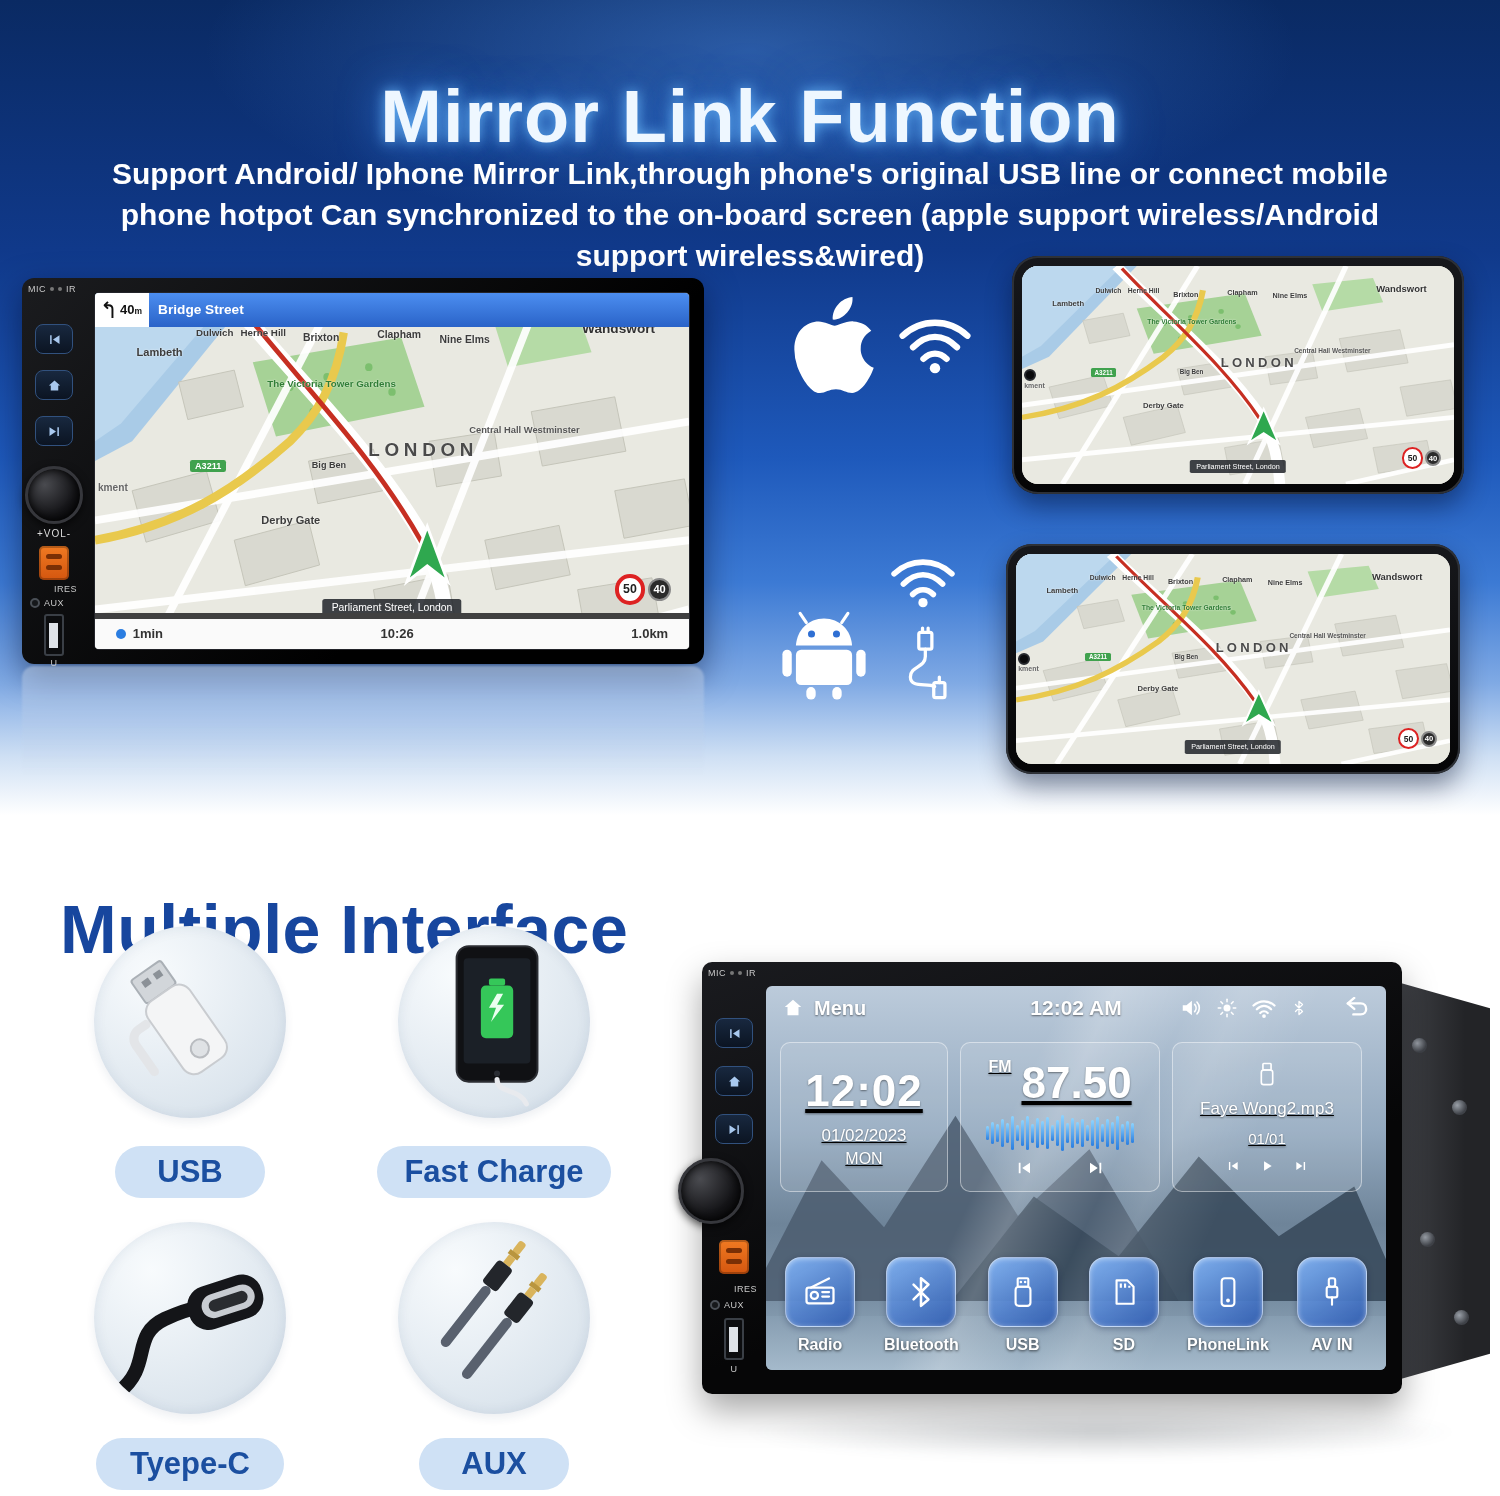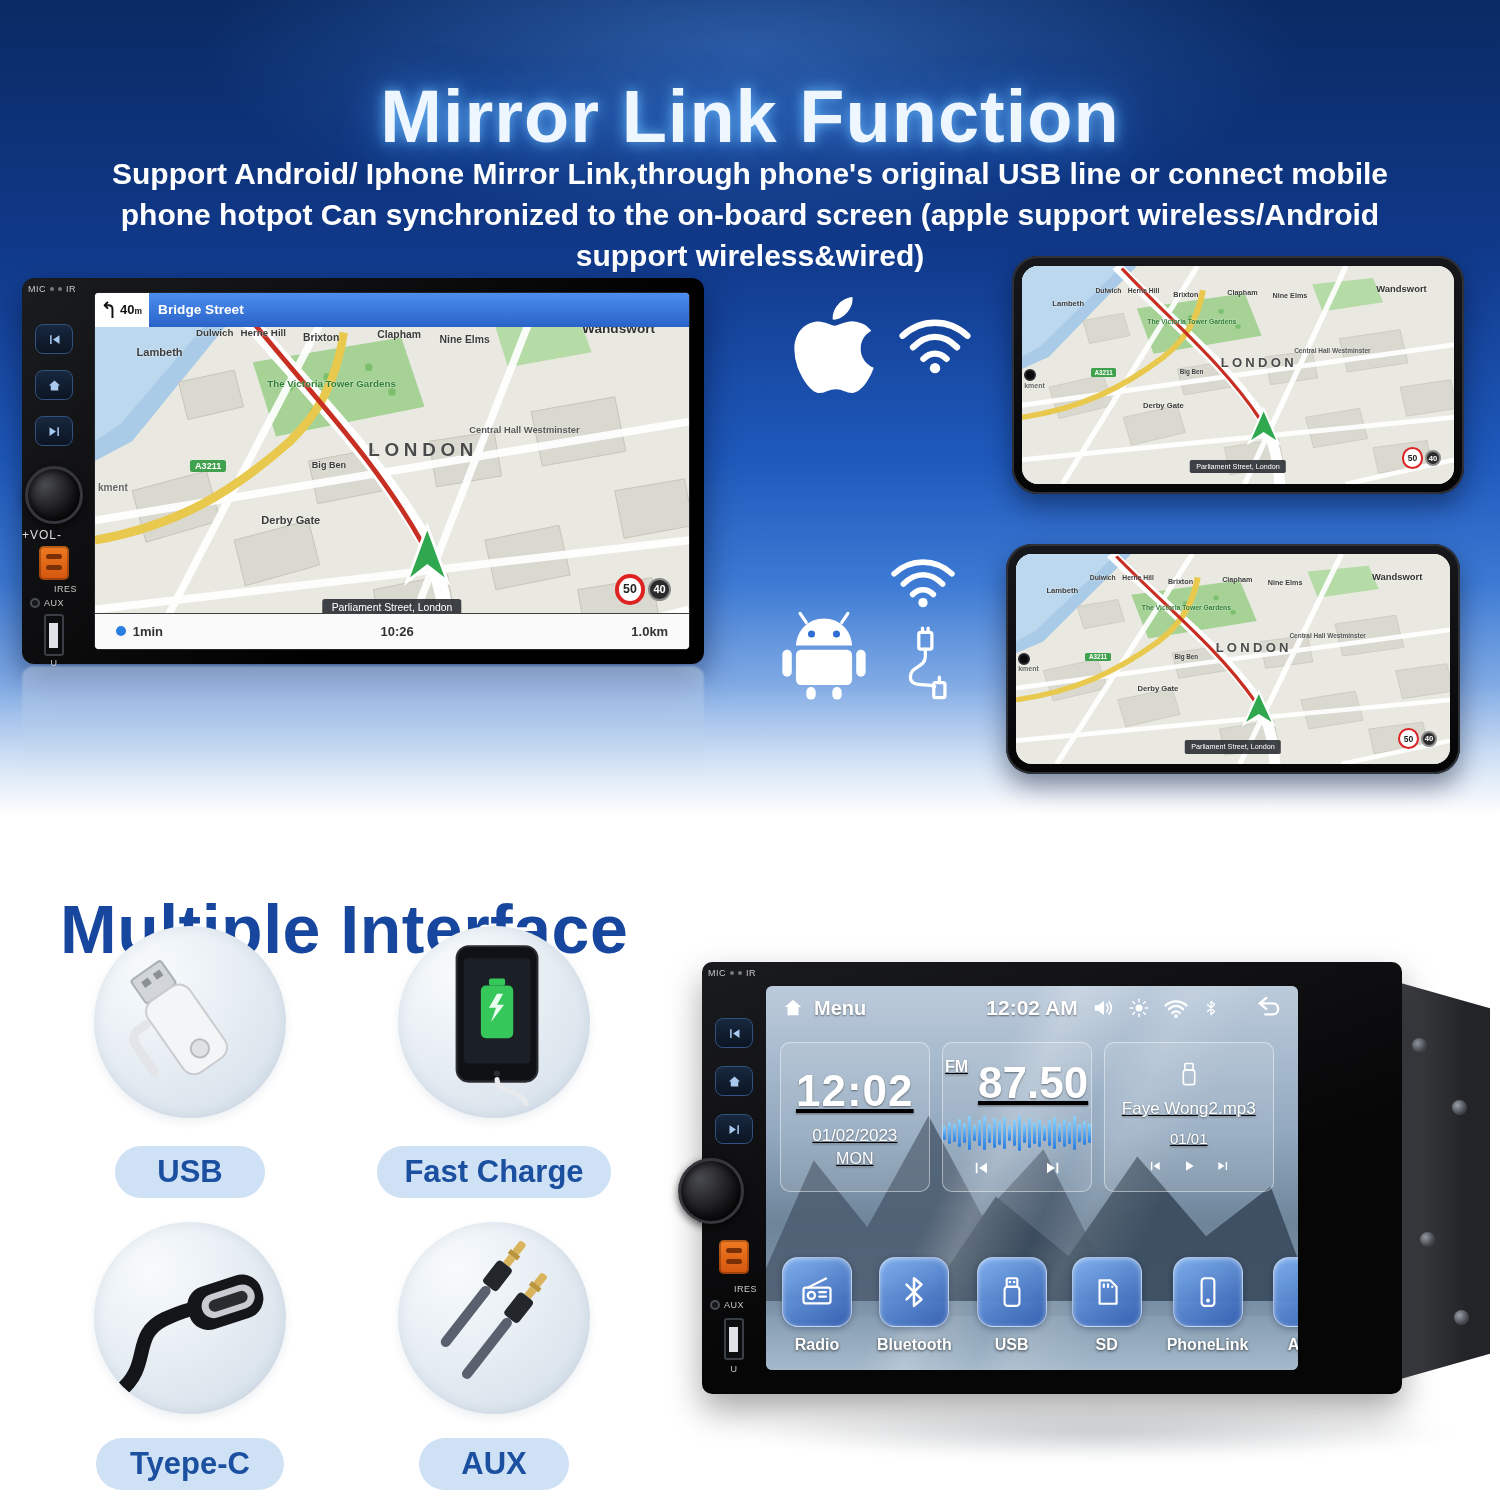--- a/index.html
+++ b/index.html
@@ -31,7 +31,7 @@
   .knob{position:absolute;left:3px;top:188px;width:58px;height:58px;border-radius:50%;
     background:radial-gradient(circle at 32% 30%,#4a4b50,#131316 62%,#000);
     border:3px solid #36373c;box-shadow:inset 0 0 10px #000,0 3px 8px rgba(0,0,0,.65);}
-  .vol-lbl{position:absolute;left:0;top:250px;width:64px;text-align:left;font-size:12px;color:#ddd;letter-spacing:1px;}
+  .vol-lbl{position:absolute;left:0;top:250px;width:64px;text-align:center;font-size:10px;color:#ddd;letter-spacing:1px;}
   .usbc-port{position:absolute;left:17px;top:268px;width:30px;height:34px;border-radius:5px;
     background:linear-gradient(180deg,#f07a22,#d4560f);box-shadow:inset 0 0 0 2px rgba(0,0,0,.25);}
   .usbc-port::before,.usbc-port::after{content:"";position:absolute;left:7px;width:16px;height:5px;background:#7a2f05;border-radius:3px;}

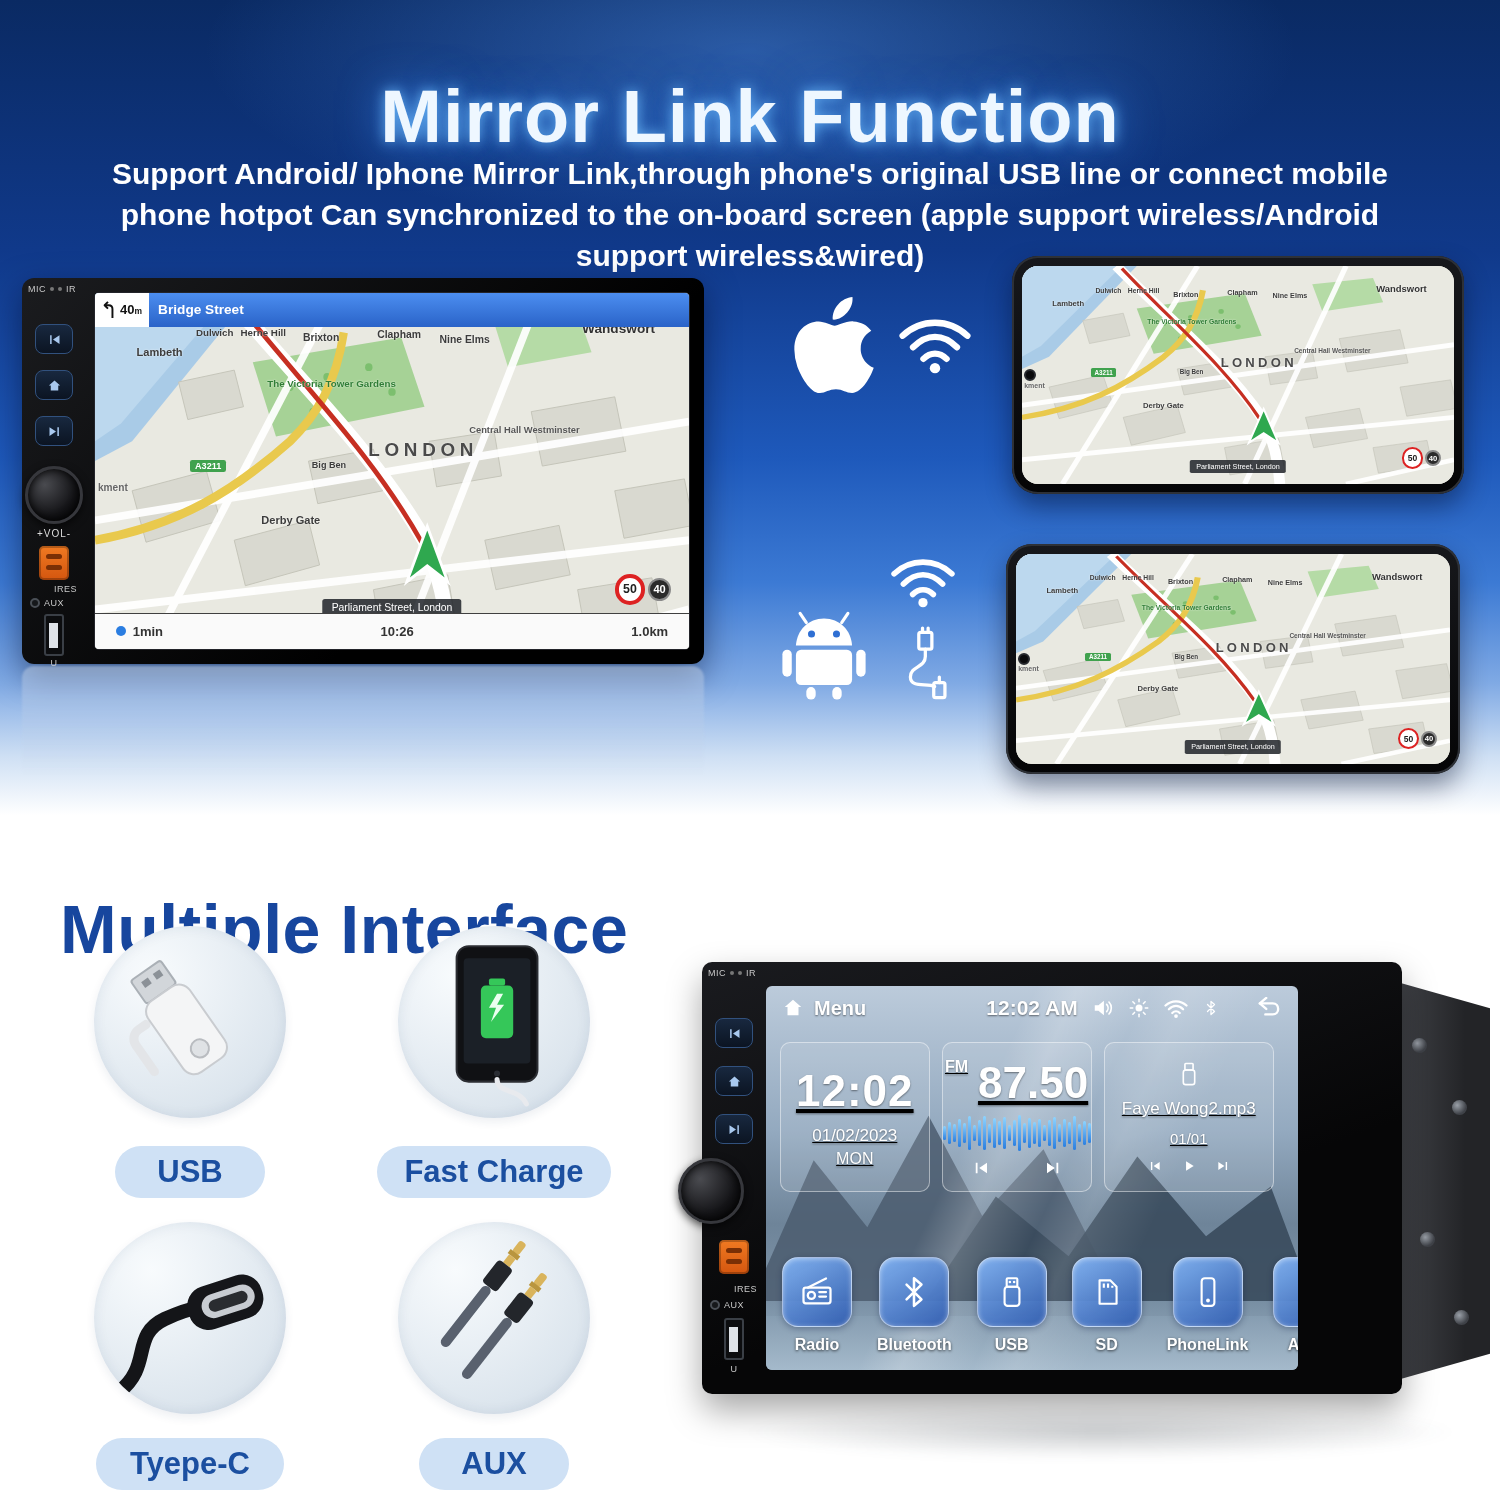--- a/index.html
+++ b/index.html
@@ -63,7 +63,7 @@
   .turn-dist i{font-style:normal;font-size:.65em;font-weight:700;}
   .street-bar{flex:1;background:linear-gradient(180deg,#4c8ef0,#2a63c8);color:#fff;display:flex;align-items:center;
     padding-left:.7em;font-size:1.05em;font-weight:600;}
-  .map-bottombar{position:absolute;left:0;right:0;bottom:0;height:2.8em;background:#fafafa;border-top:1px solid #404040;
+  .map-bottombar{position:absolute;left:0;right:0;bottom:0;height:2.8em;background:#fafafa;border-top:6px solid #404040;
     display:flex;align-items:center;justify-content:space-between;padding:0 1.6em;color:#333;font-weight:700;font-size:1em;z-index:3;}
   .nav-dot{width:.8em;height:.8em;border-radius:50%;background:#2a7de1;display:inline-block;margin-right:.5em;}
   .eta{display:flex;align-items:center;}

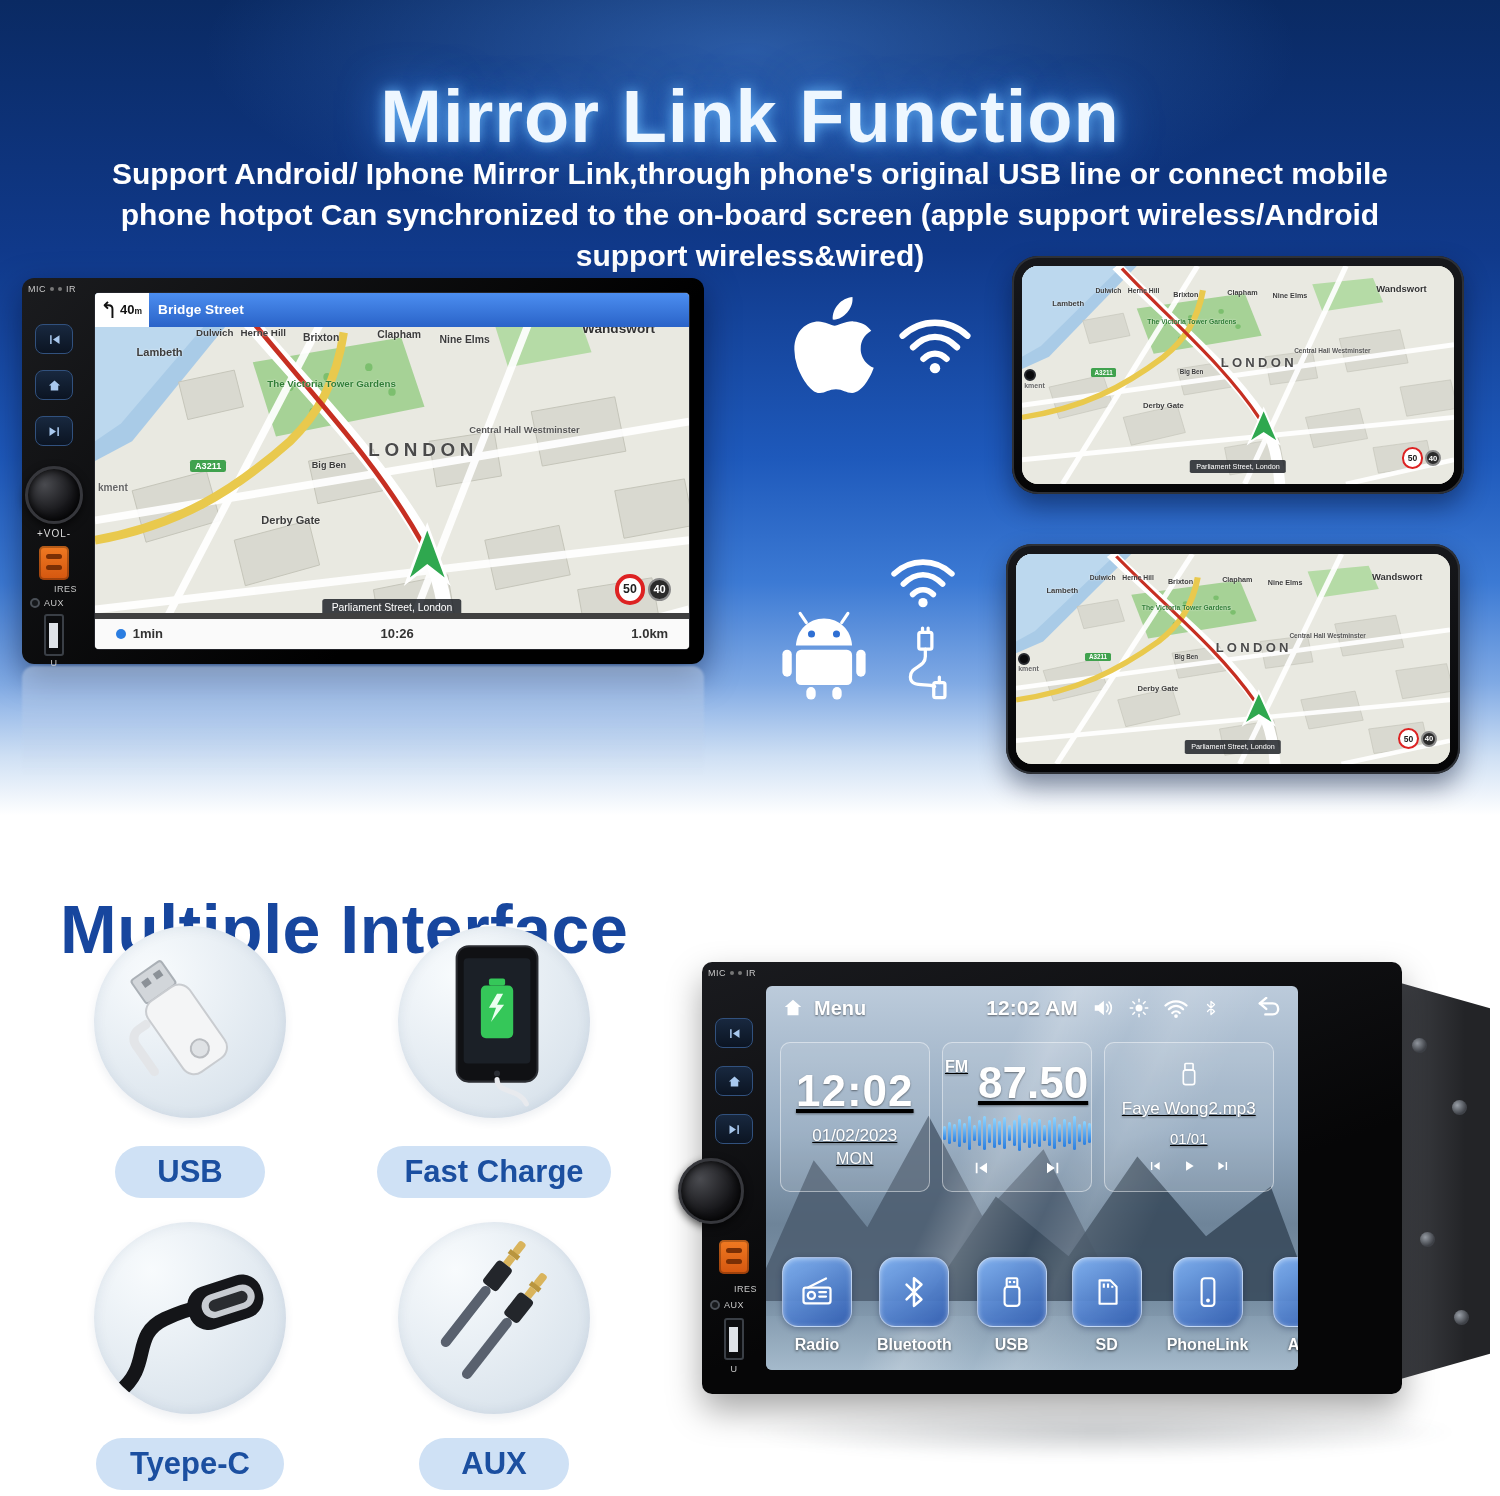--- a/index.html
+++ b/index.html
@@ -121,7 +121,7 @@
     background:radial-gradient(ellipse at center,rgba(40,50,60,.22),rgba(40,50,60,0) 70%);filter:blur(4px);}
 
   
-  .unit-screen{position:absolute;left:64px;top:24px;width:532px;height:384px;border-radius:6px;overflow:hidden;
+  .unit-screen{position:absolute;left:64px;top:24px;width:620px;height:384px;border-radius:6px;overflow:hidden;
     background:linear-gradient(180deg,#bccbdb 0%,#93a9bf 38%,#6e8499 62%,#8fa5b8 100%);}
   .mtn{position:absolute;}
   .mtn1{left:-4%;top:28%;width:72%;height:58%;background:#4b5c6e;opacity:.85;

